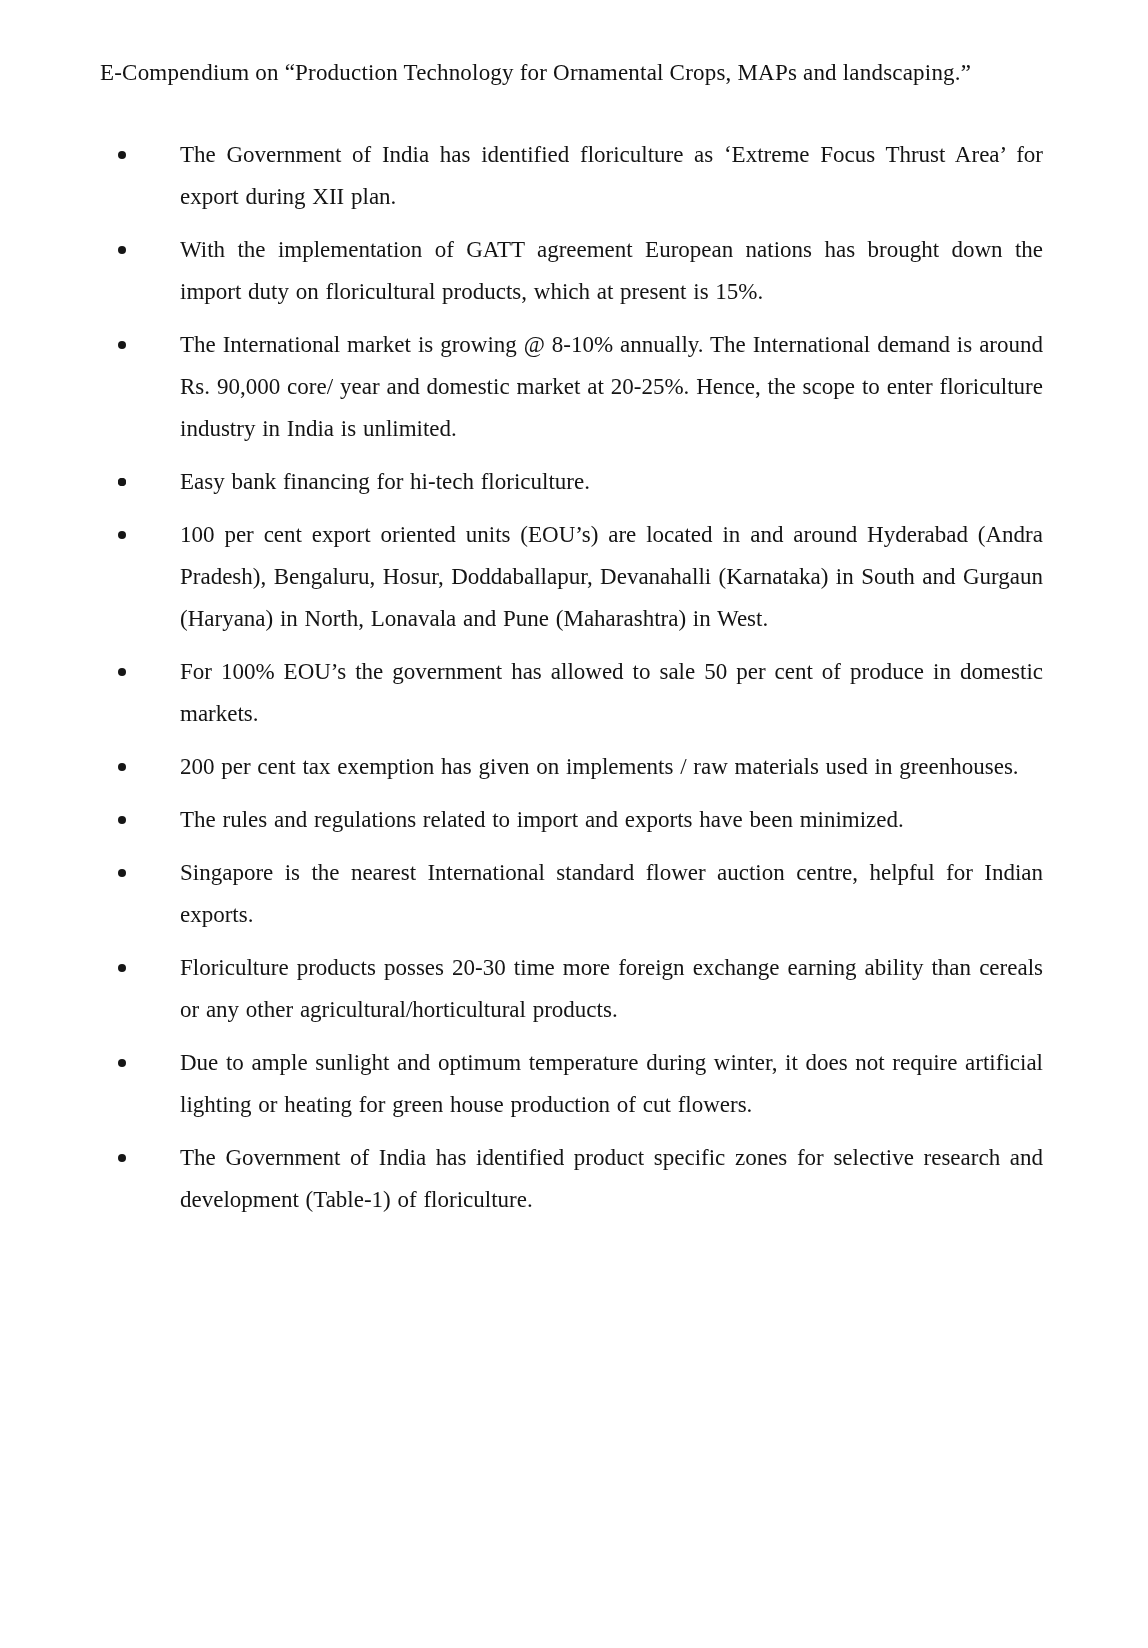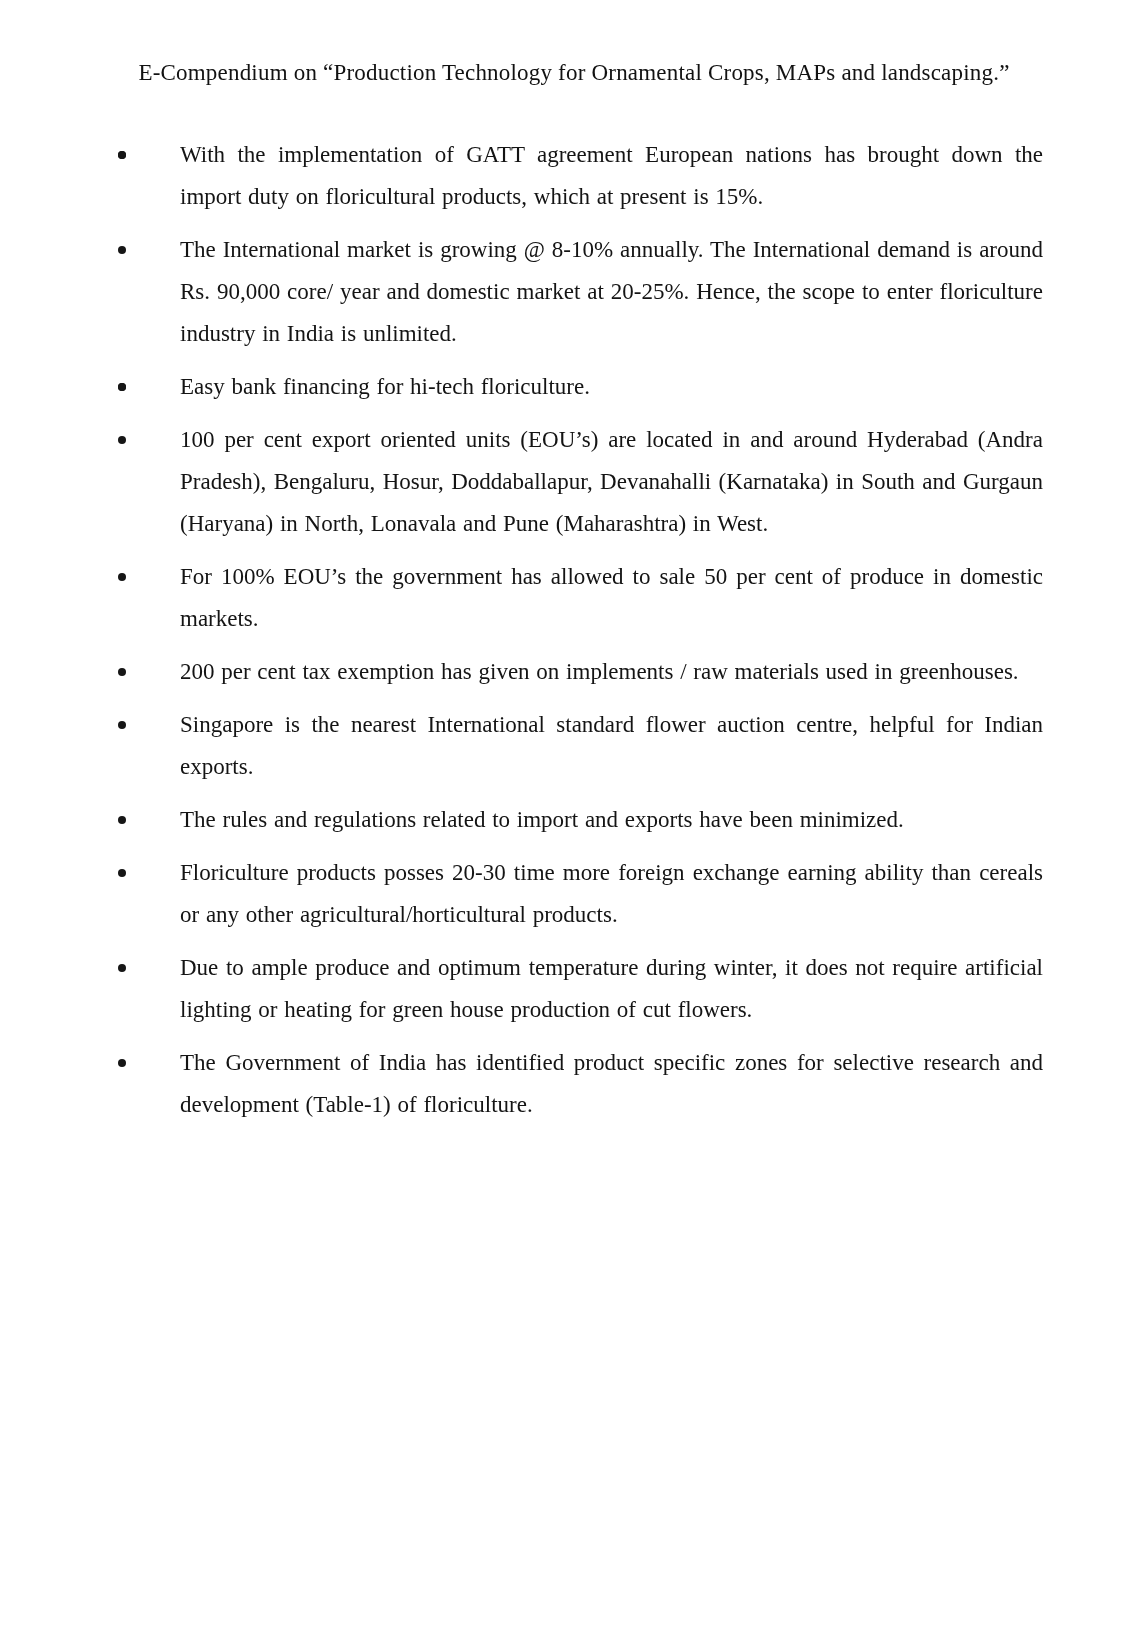--- a/index.html
+++ b/index.html
@@ -19,7 +19,7 @@
     padding-top: 58px;
   }
   .header {
-    text-align: center;
+    text-align: left;
     font-size: 23px;
     line-height: 30px;
     letter-spacing: 0.2px;

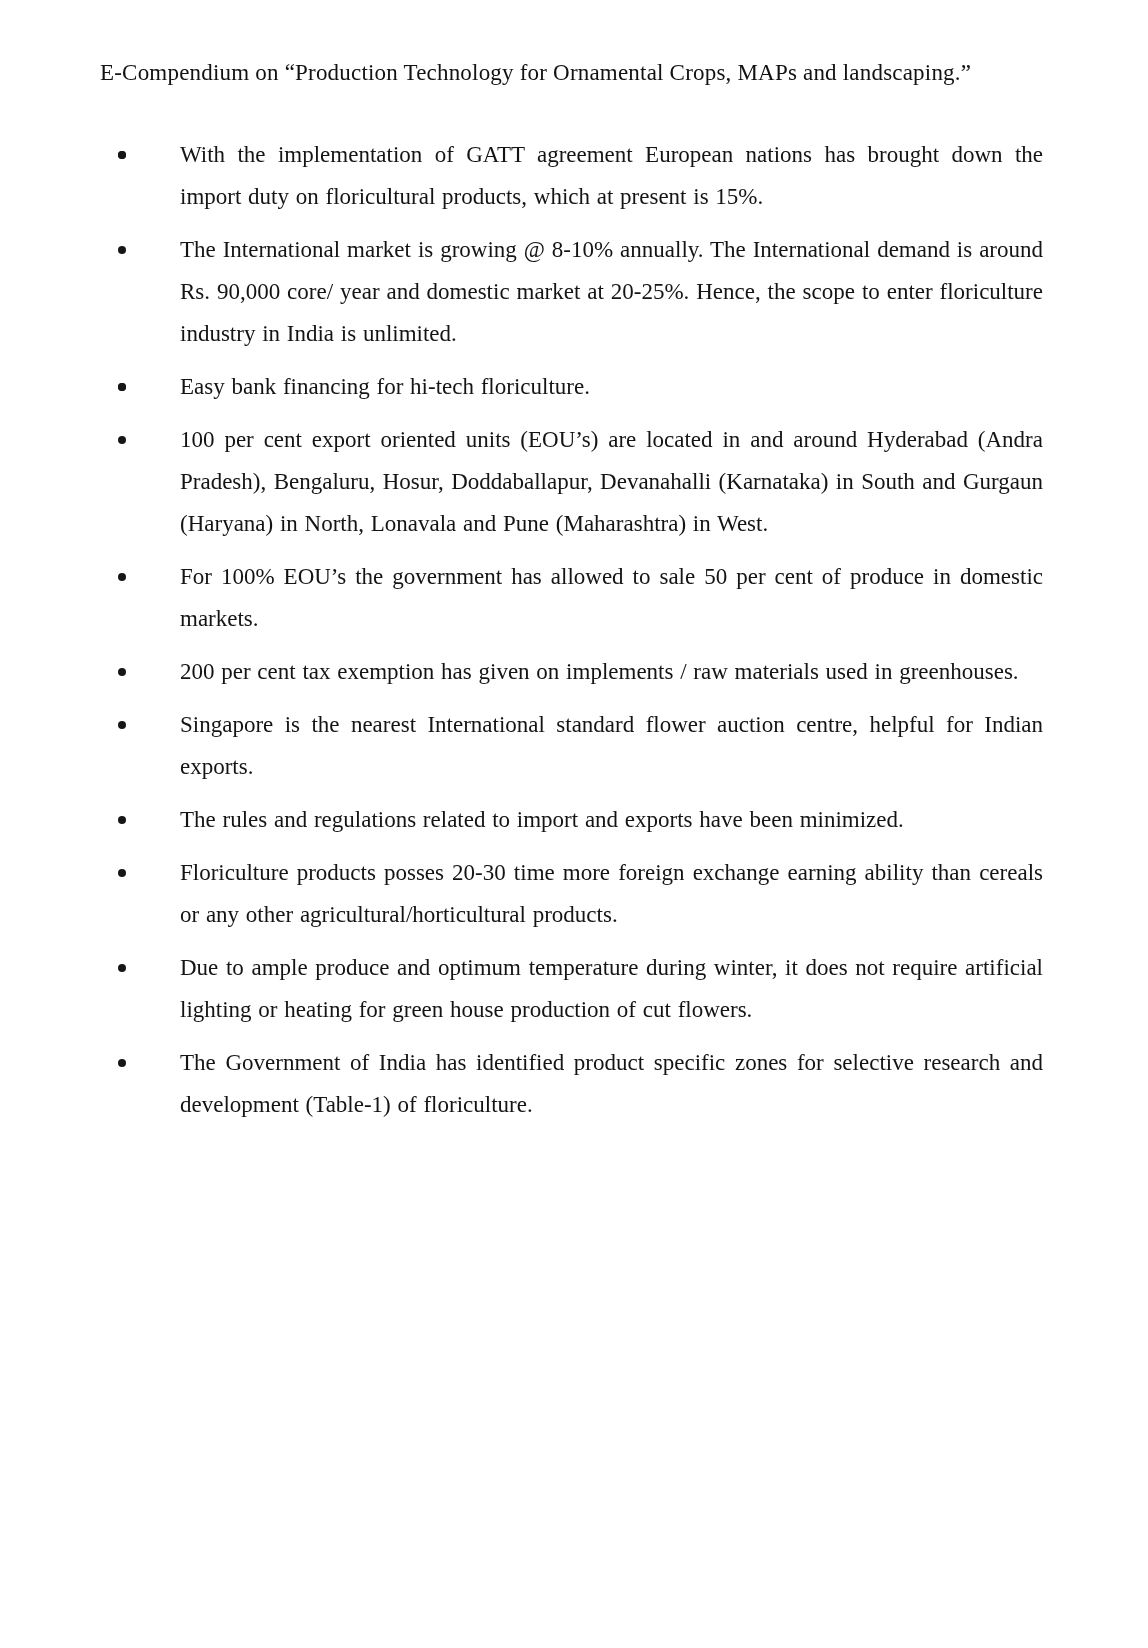--- a/index.html
+++ b/index.html
@@ -58,7 +58,7 @@
   <div class="header">E-Compendium on “Production Technology for Ornamental Crops, MAPs and landscaping.”</div>
 
   <ul class="bullet-list" id="bullet-list">
-      <li class="bullet-item"><span class="bullet-dot"></span></li>
+      <li class="bullet-item"><span class="bullet-dot"></span><span class="bullet-text">The Government of India has identified floriculture as ‘Extreme Focus Thrust Area’ for export during XII plan.</span></li>
       <li class="bullet-item"><span class="bullet-dot"></span><span class="bullet-text">With the implementation of GATT agreement European nations has brought down the import duty on floricultural products, which at present is 15%.</span></li>
       <li class="bullet-item"><span class="bullet-dot"></span><span class="bullet-text">The International market is growing @ 8-10% annually. The International demand is around Rs. 90,000 core/ year and domestic market at 20-25%. Hence, the scope to enter floriculture industry in India is unlimited.</span></li>
       <li class="bullet-item"><span class="bullet-dot"></span></li>

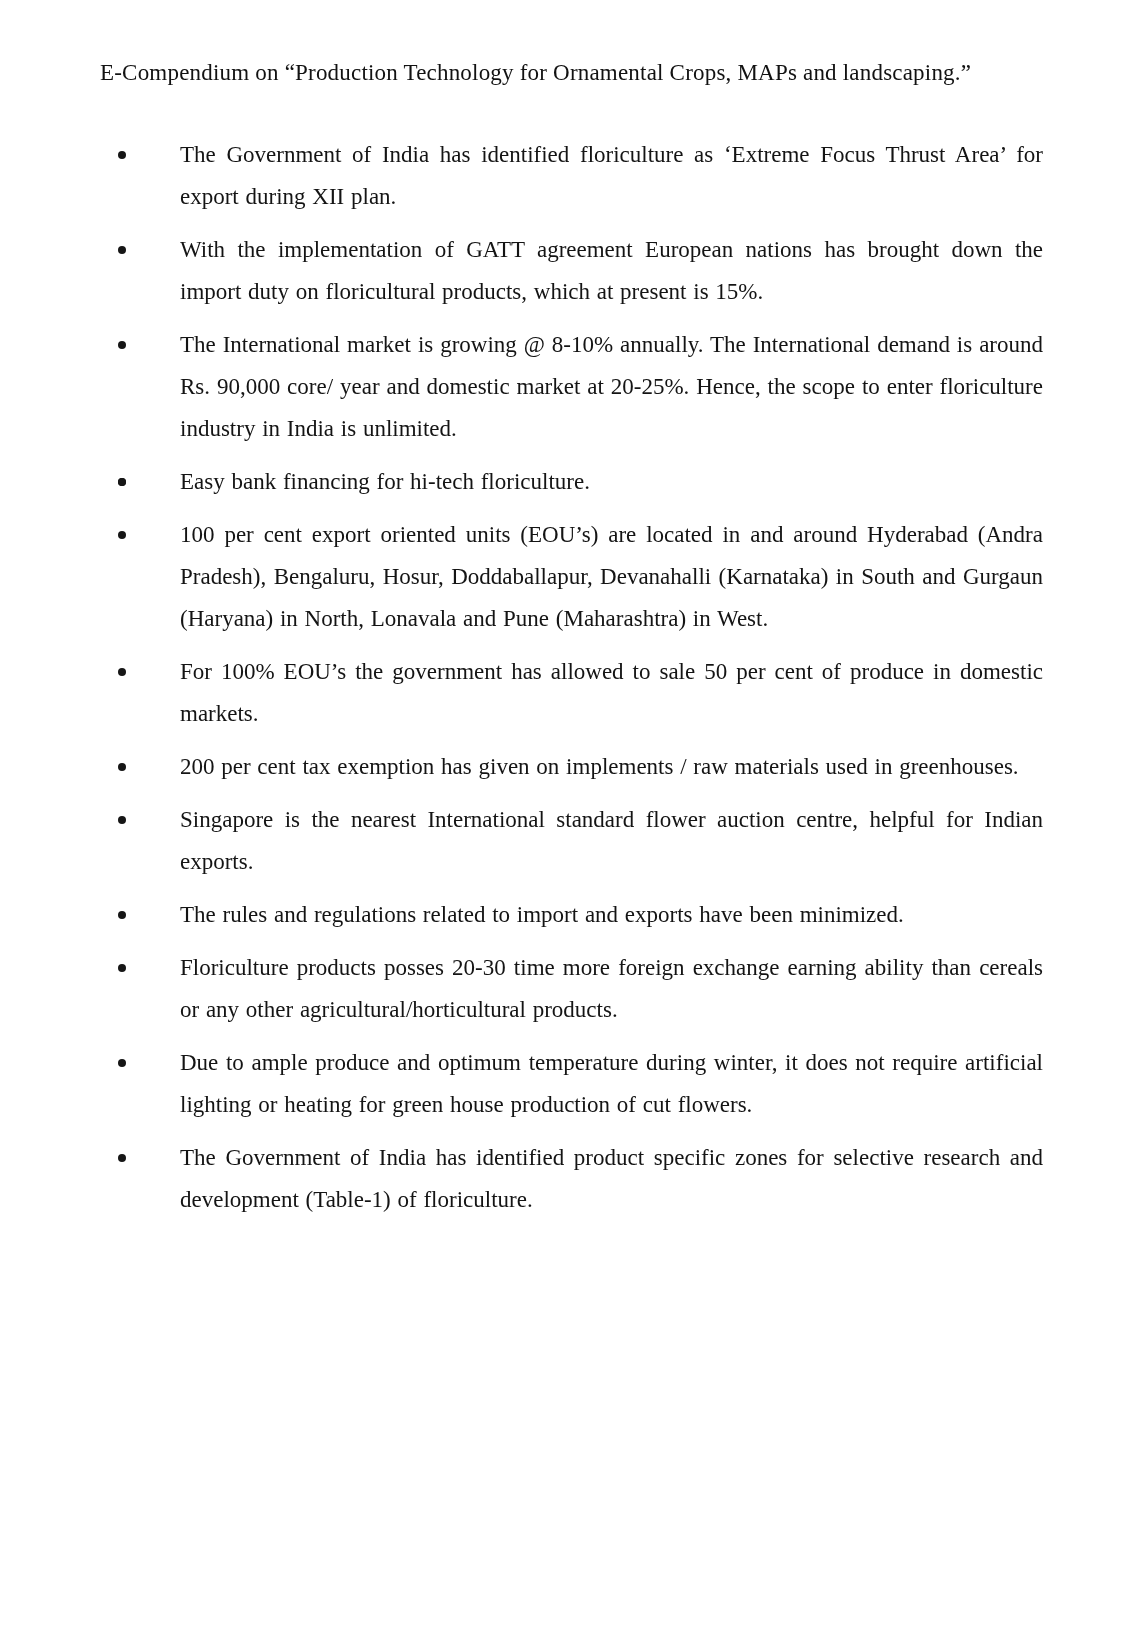--- a/index.html
+++ b/index.html
@@ -66,8 +66,8 @@
       <li class="bullet-item"><span class="bullet-dot"></span><span class="bullet-text">100 per cent export oriented units (EOU’s) are located in and around Hyderabad (Andra Pradesh), Bengaluru, Hosur, Doddaballapur, Devanahalli (Karnataka) in South and Gurgaun (Haryana) in North, Lonavala and Pune (Maharashtra) in West.</span></li>
       <li class="bullet-item"><span class="bullet-dot"></span><span class="bullet-text">For 100% EOU’s the government has allowed to sale 50 per cent of produce in domestic markets.</span></li>
       <li class="bullet-item"><span class="bullet-dot"></span><span class="bullet-text">200 per cent tax exemption has given on implements / raw materials used in greenhouses.</span></li>
+      <li class="bullet-item"><span class="bullet-dot"></span><span class="bullet-text">The rules and regulations related to import and exports have been minimized.</span></li>
       <li class="bullet-item"><span class="bullet-dot"></span><span class="bullet-text">Singapore is the nearest International standard flower auction centre, helpful for Indian exports.</span></li>
-      <li class="bullet-item"><span class="bullet-dot"></span><span class="bullet-text">The rules and regulations related to import and exports have been minimized.</span></li>
       <li class="bullet-item"><span class="bullet-dot"></span><span class="bullet-text">Floriculture products posses 20-30 time more foreign exchange earning ability than cereals or any other agricultural/horticultural products.</span></li>
       <li class="bullet-item"><span class="bullet-dot"></span><span class="bullet-text">Due to ample produce and optimum temperature during winter, it does not require artificial lighting or heating for green house production of cut flowers.</span></li>
       <li class="bullet-item"><span class="bullet-dot"></span><span class="bullet-text">The Government of India has identified product specific zones for selective research and development (Table-1) of floriculture.</span></li>

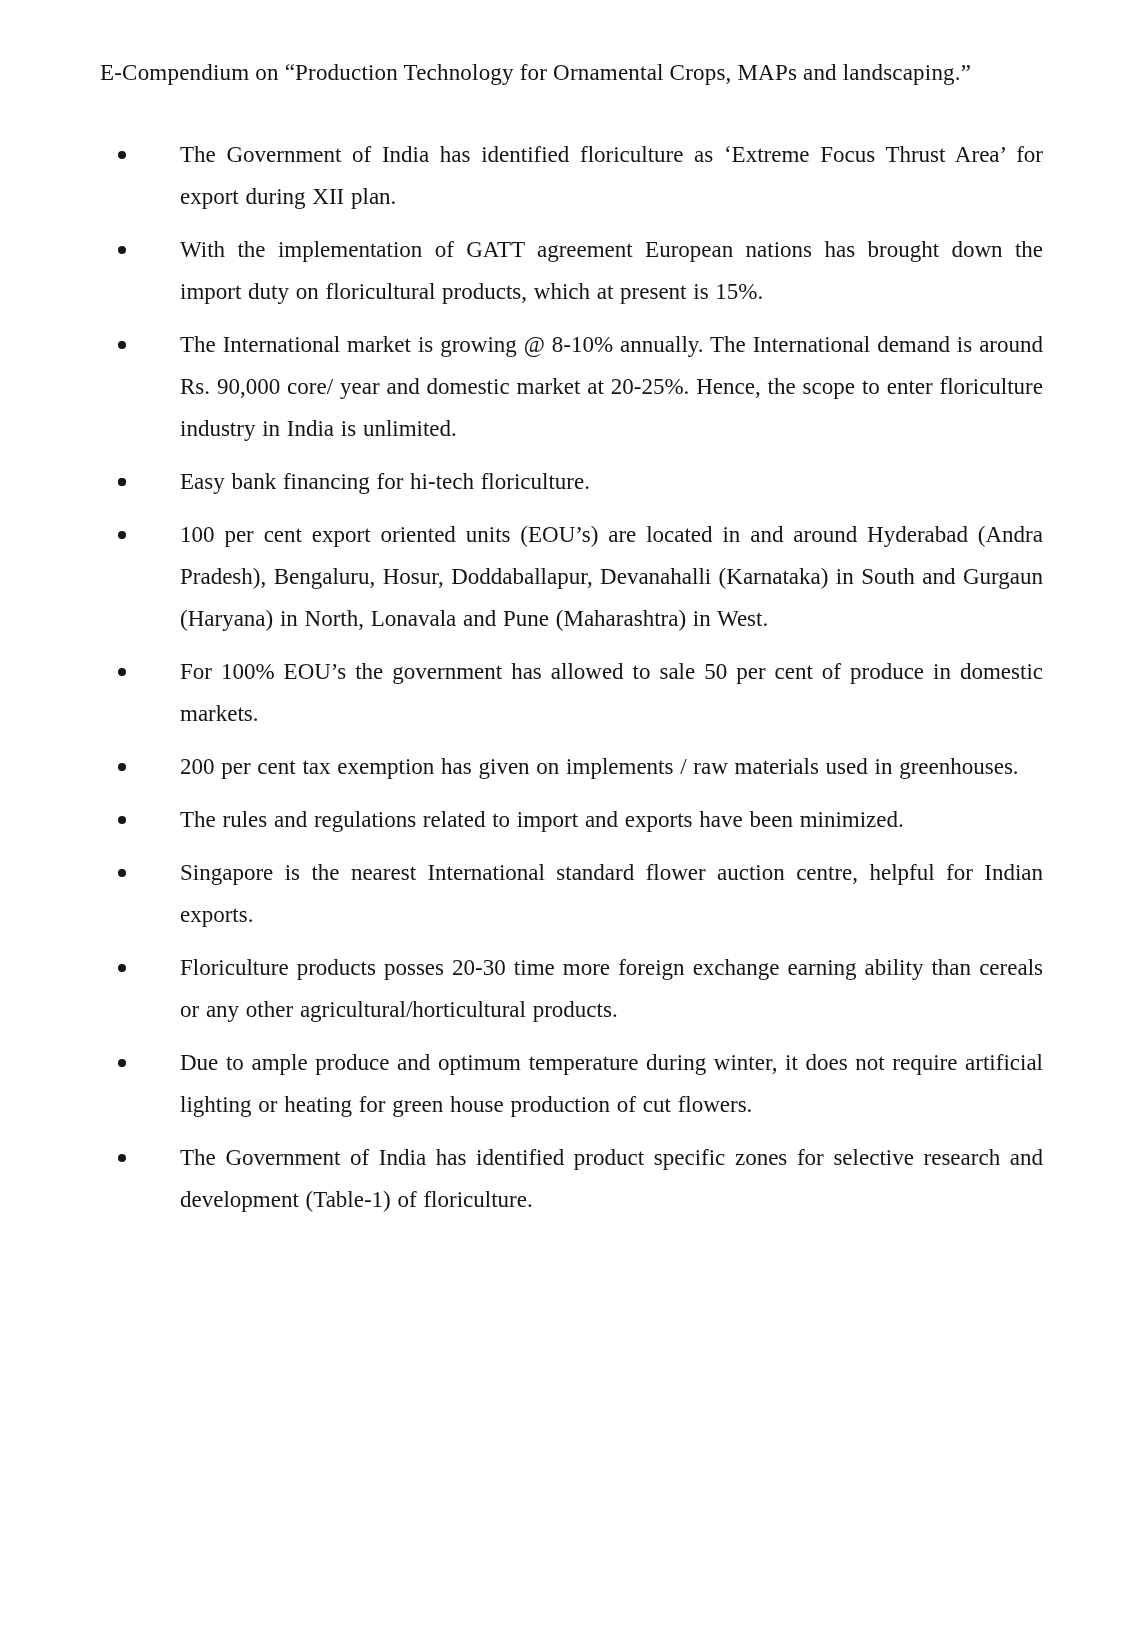--- a/index.html
+++ b/index.html
@@ -69,7 +69,7 @@
       <li class="bullet-item"><span class="bullet-dot"></span><span class="bullet-text">The rules and regulations related to import and exports have been minimized.</span></li>
       <li class="bullet-item"><span class="bullet-dot"></span><span class="bullet-text">Singapore is the nearest International standard flower auction centre, helpful for Indian exports.</span></li>
       <li class="bullet-item"><span class="bullet-dot"></span><span class="bullet-text">Floriculture products posses 20-30 time more foreign exchange earning ability than cereals or any other agricultural/horticultural products.</span></li>
-      <li class="bullet-item"><span class="bullet-dot"></span><span class="bullet-text">Due to ample produce and optimum temperature during winter, it does not require artificial lighting or heating for green house production of cut flowers.</span></li>
+      <li class="bullet-item"><span class="bullet-dot"></span><span class="bullet-text">Due to ample sunlight and optimum temperature during winter, it does not require artificial lighting or heating for green house production of cut flowers.</span></li>
       <li class="bullet-item"><span class="bullet-dot"></span><span class="bullet-text">The Government of India has identified product specific zones for selective research and development (Table-1) of floriculture.</span></li>
     </ul>
 </div>

